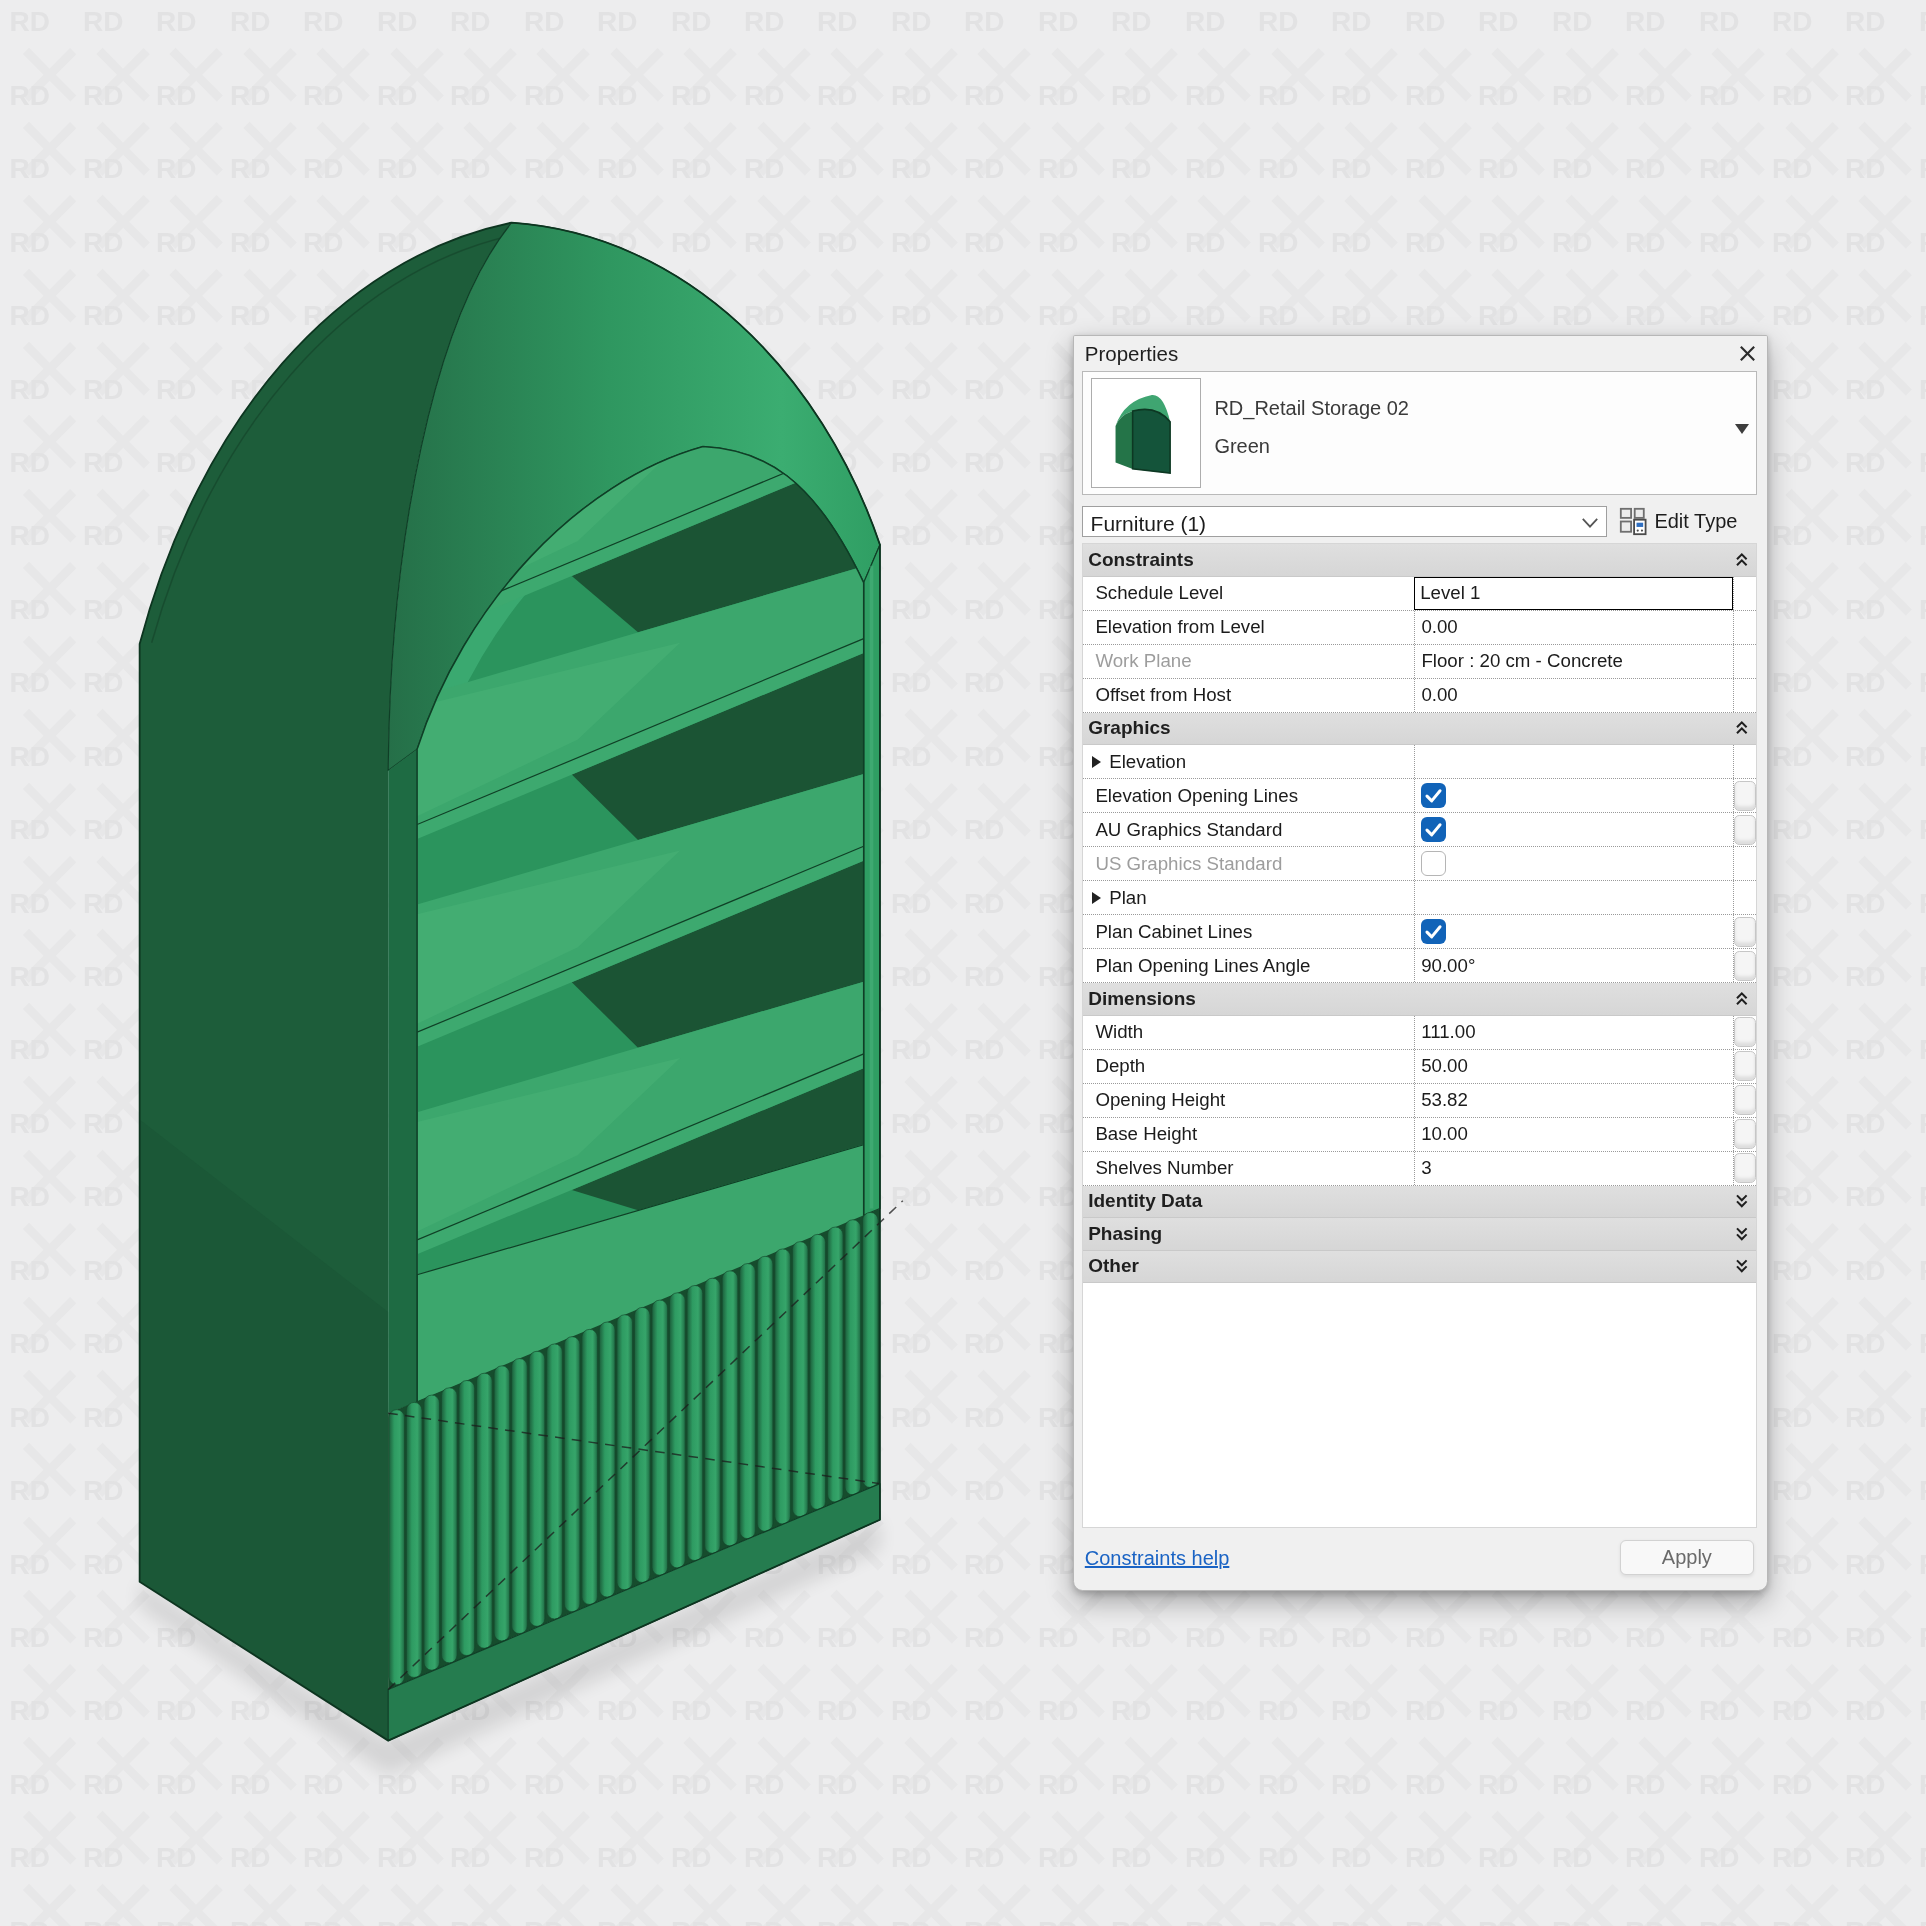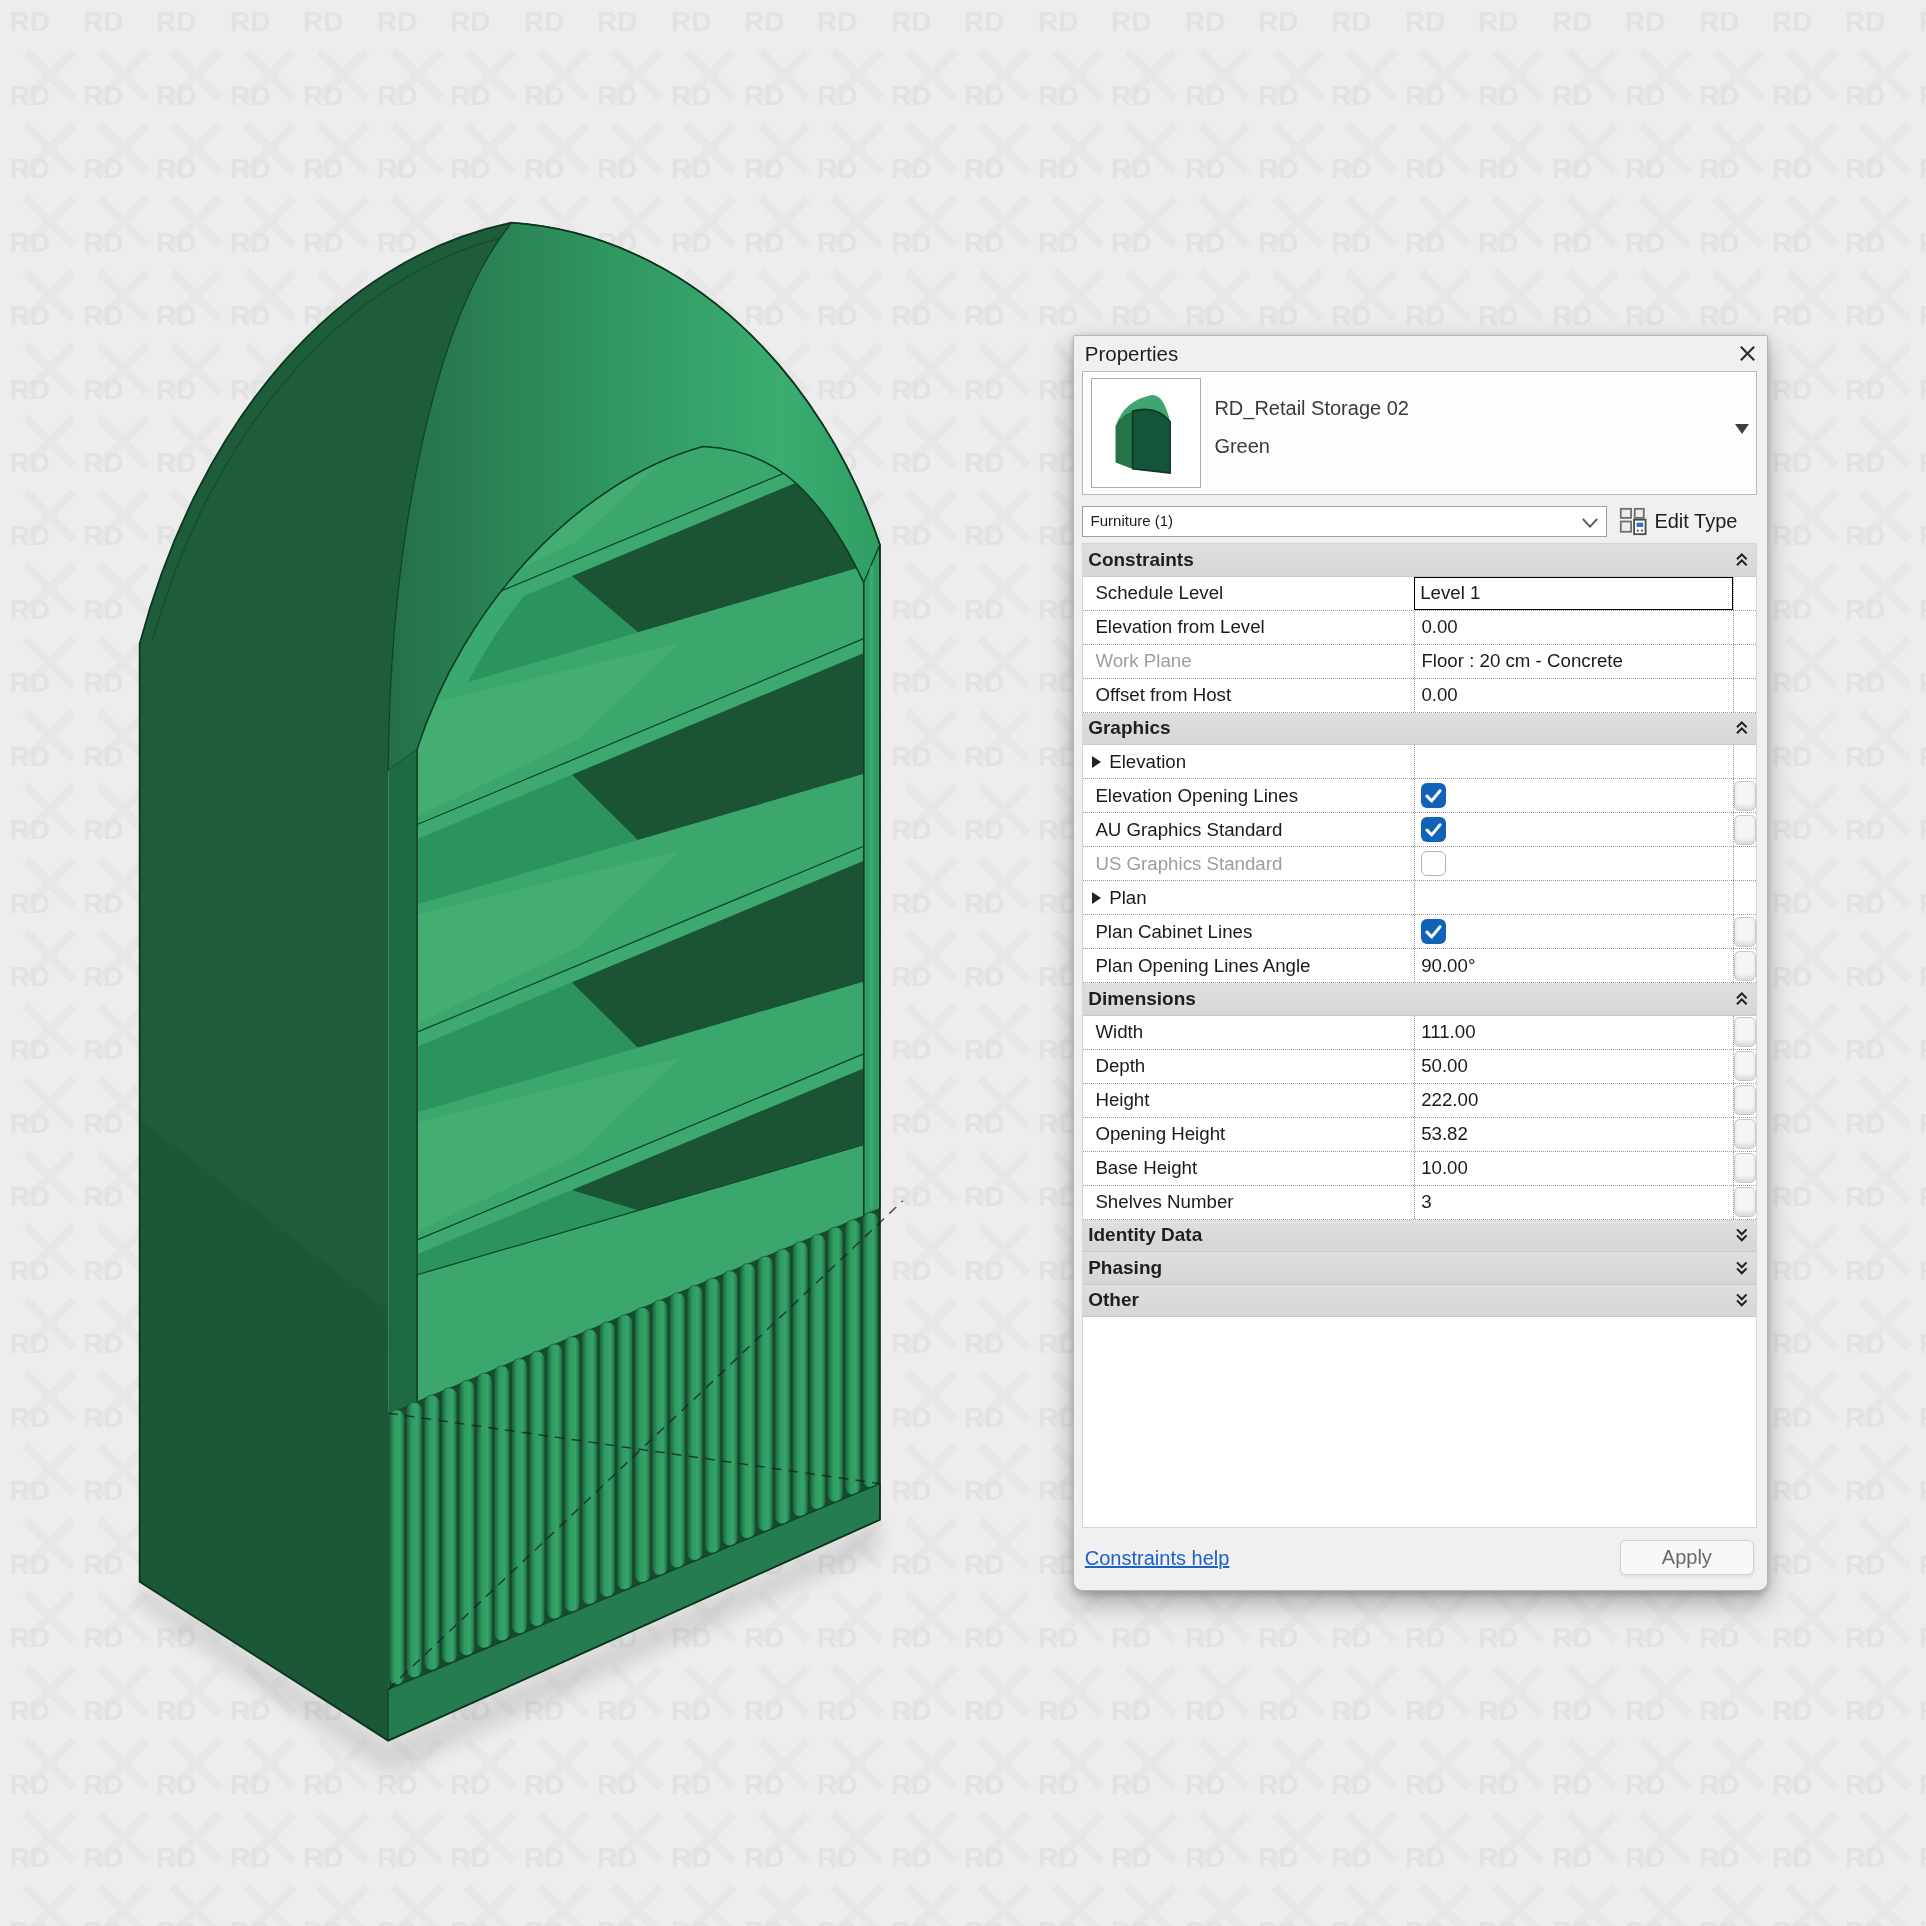--- a/index.html
+++ b/index.html
@@ -35,7 +35,7 @@
   #combo-row{position:absolute;left:8.4px;top:170px;width:675px;height:31px;}
   #filter-combo{position:absolute;left:0;top:0;width:525px;height:31px;box-sizing:border-box;
                 background:#ffffff;border:1.2px solid #9f9f9f;cursor:pointer;}
-  #filter-value{position:absolute;left:7.2px;top:4.8px;font-size:15px;color:#1c1c1c;}
+  #filter-value{position:absolute;left:7.2px;top:4.8px;font-size:21px;color:#1c1c1c;}
   #combo-chevron{position:absolute;right:7.2px;top:9.6px;}
   #edit-type{position:absolute;left:537px;top:0;height:31px;display:flex;align-items:center;cursor:pointer;}
   #edit-type-label{font-size:20px;color:#1c1c1c;margin-left:6px;}

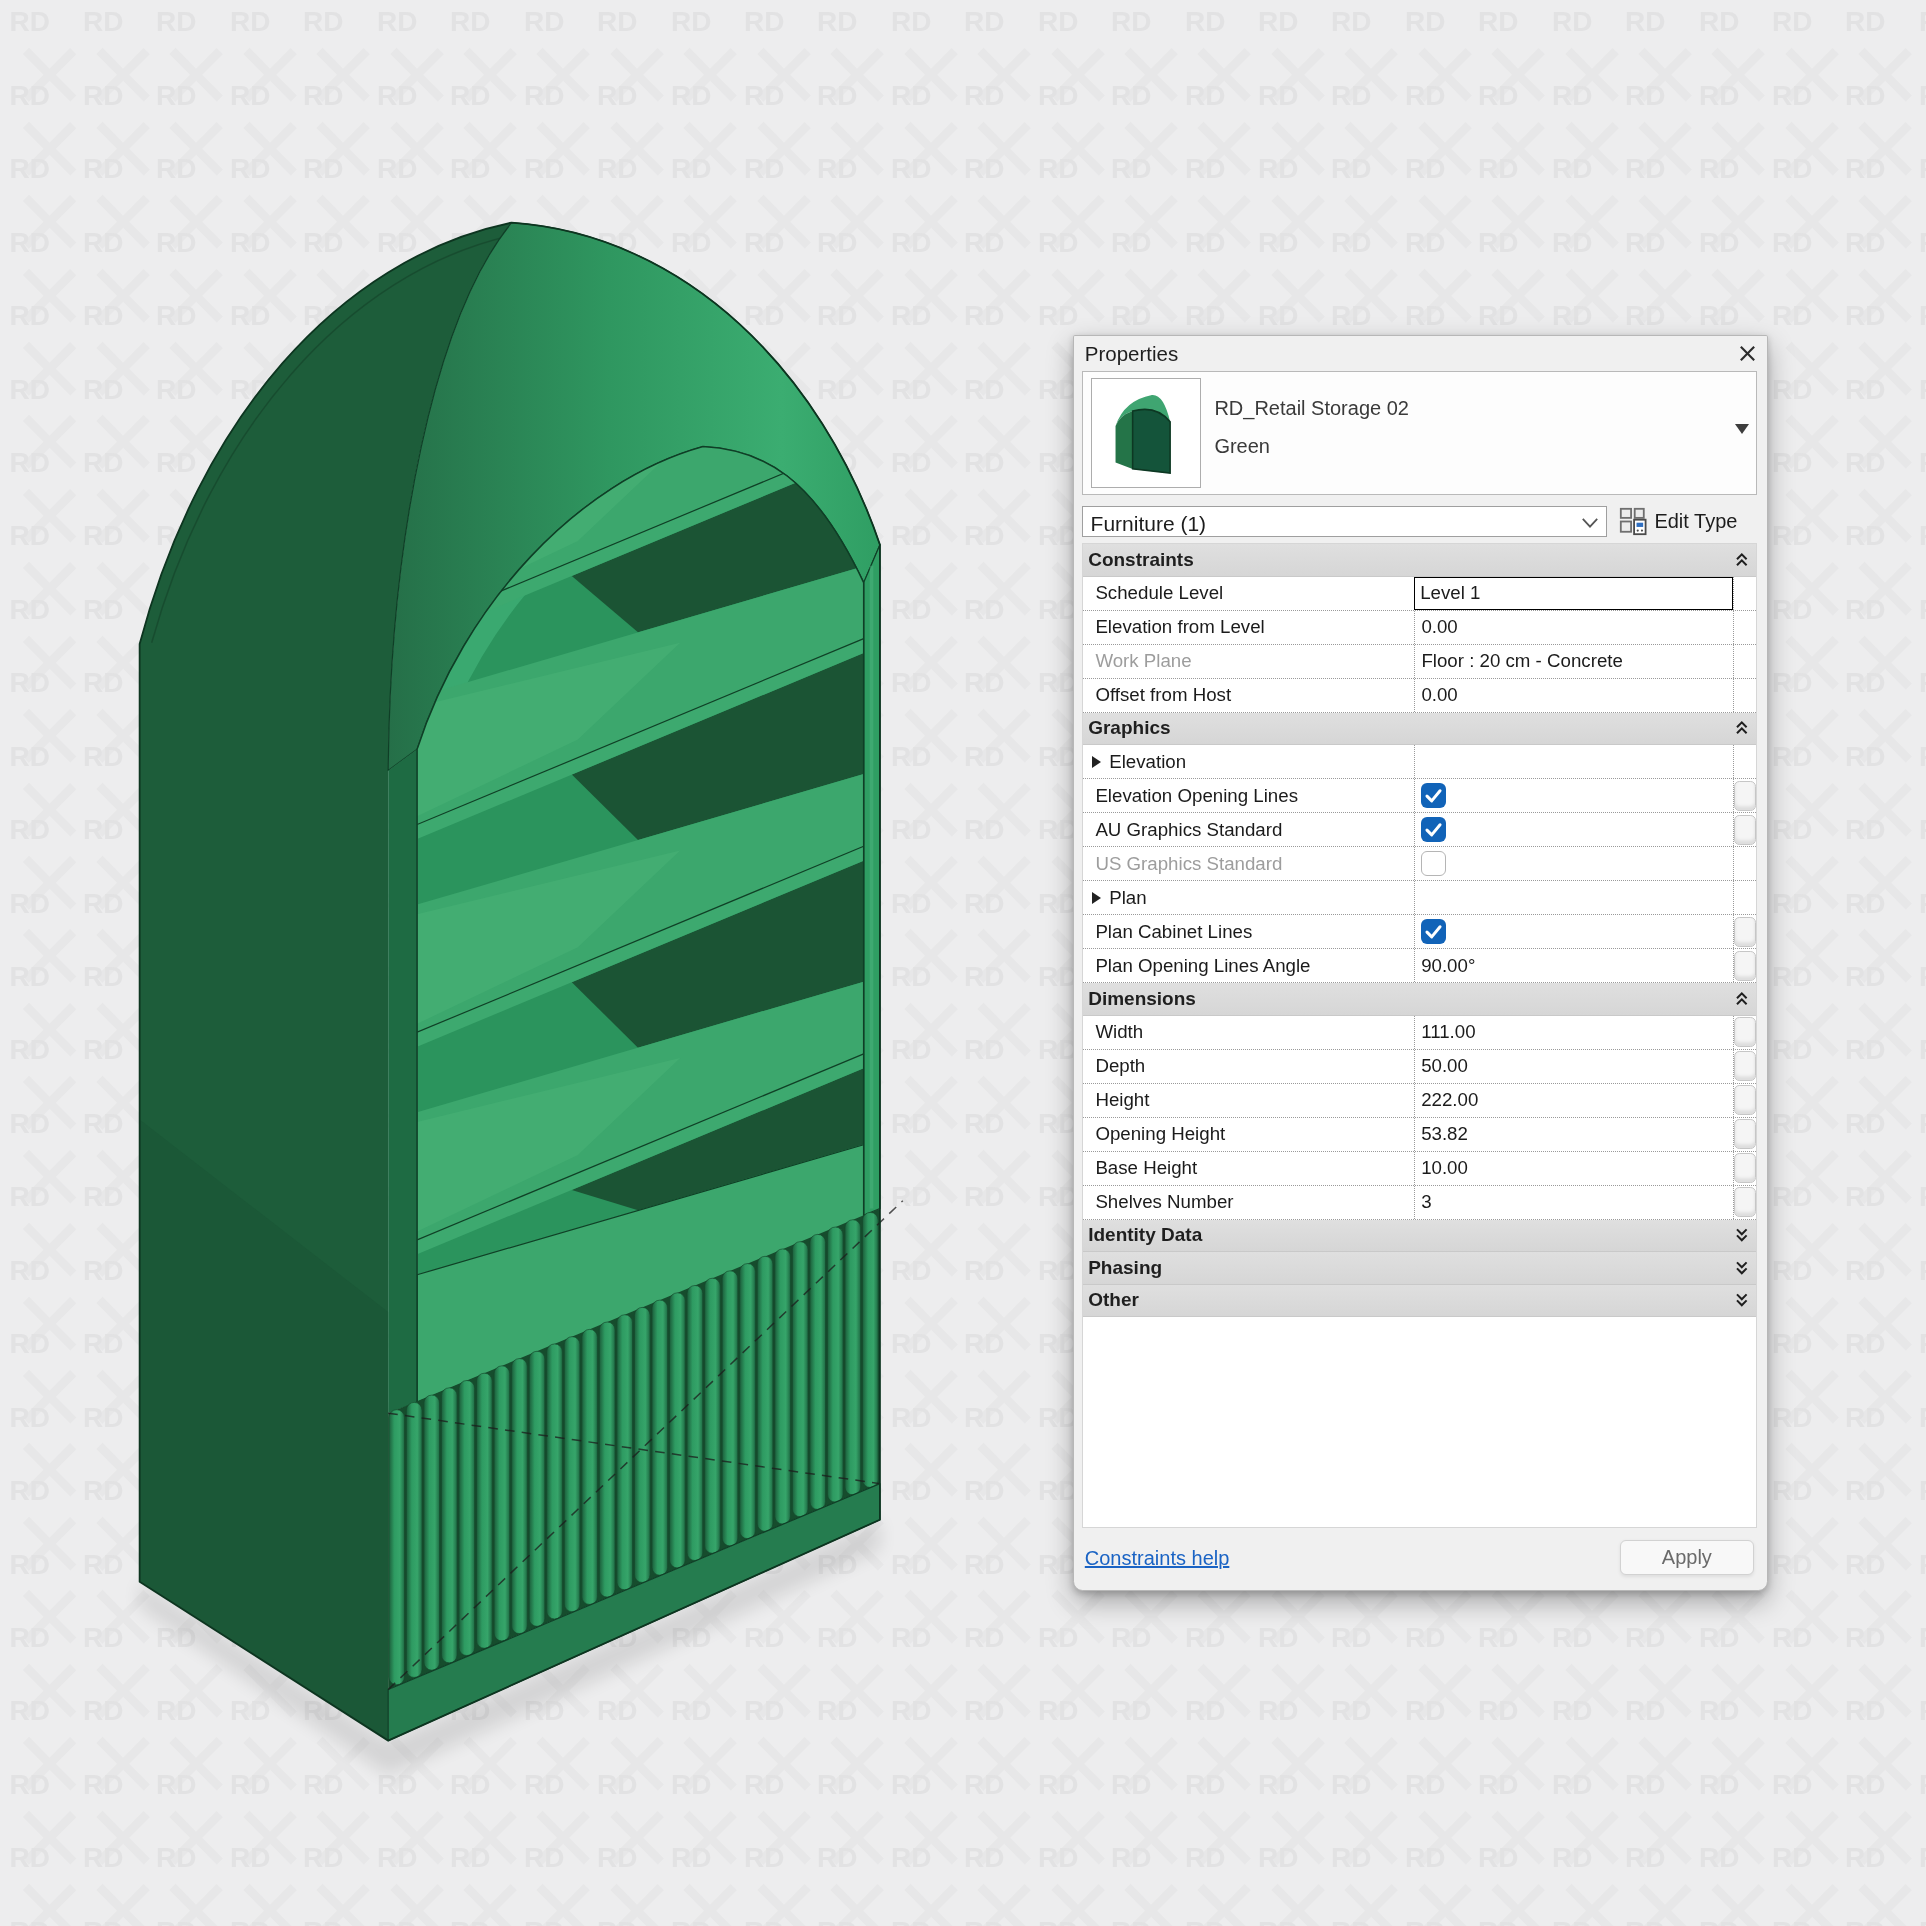--- a/index.html
+++ b/index.html
@@ -1793,13 +1793,6 @@
         </div>
       </div>
       <div class="row">
-        <div class="cell label">Height</div>
-        <div class="cell value">222.00</div>
-        <div class="cell assoc">
-          <div class="assoc-btn"></div>
-        </div>
-      </div>
-      <div class="row">
         <div class="cell label">Opening Height</div>
         <div class="cell value">53.82</div>
         <div class="cell assoc">

